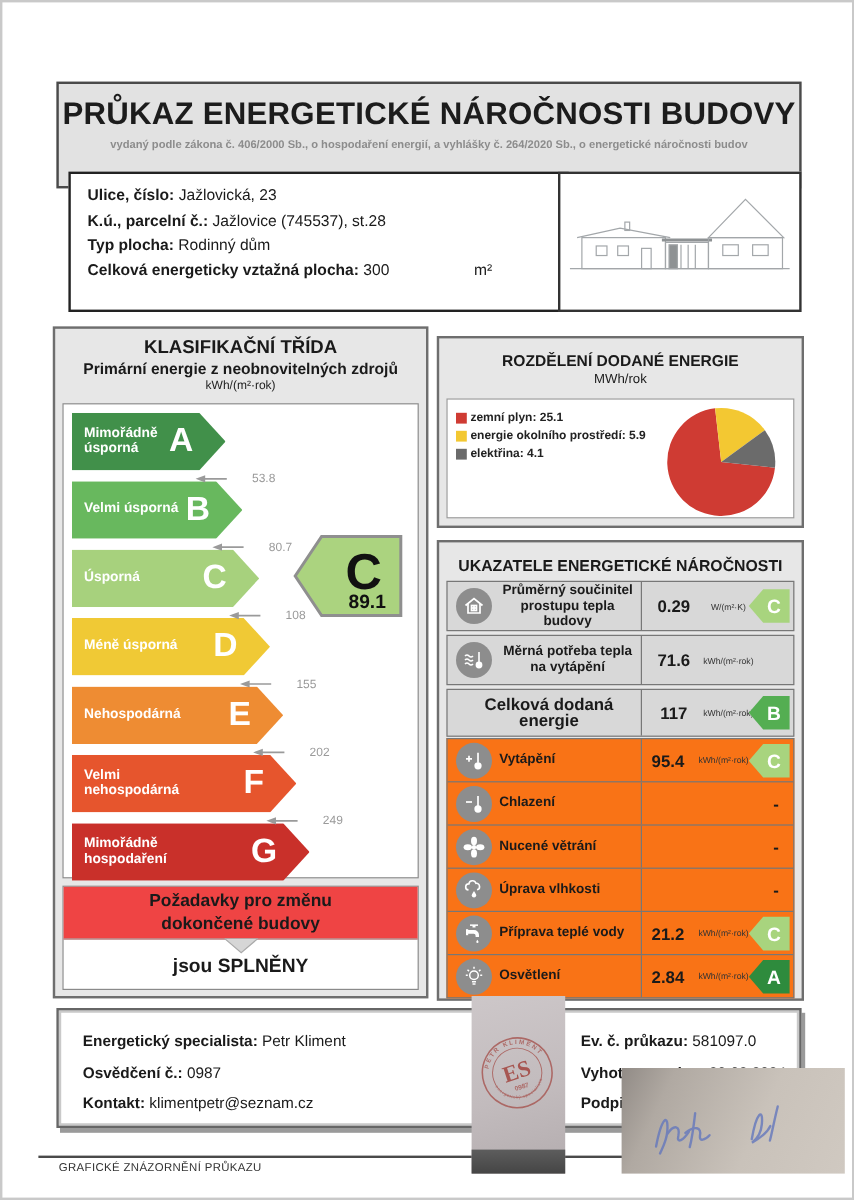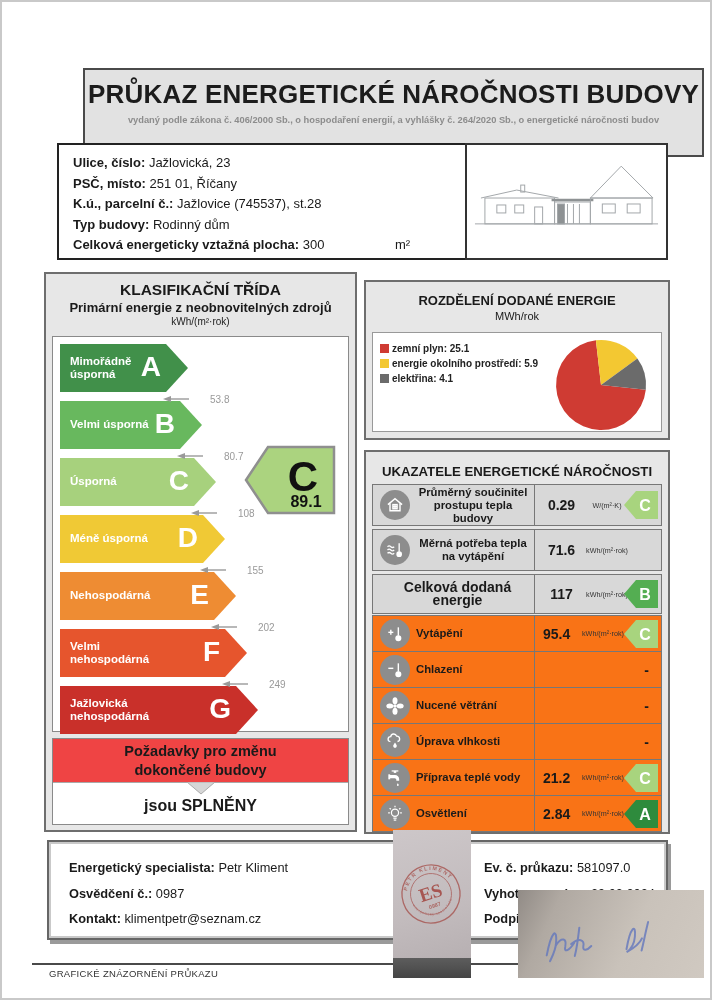--- a/index.html
+++ b/index.html
@@ -10,7 +10,7 @@
 
   
   .hdr{left:45px;top:66px;width:621px;height:89px;background:#e2e2e2;
-       border:2px solid #4a4a4a;text-align:center;margin-left:36px;}
+       border:2px solid #4a4a4a;text-align:center;}
   .hdr-title{margin-top:9px;font-size:26px;font-weight:bold;color:#1c1c1c;letter-spacing:.2px;}
   .hdr-sub{margin-top:5px;font-size:9.3px;font-weight:bold;color:#8c8c8c;}
 

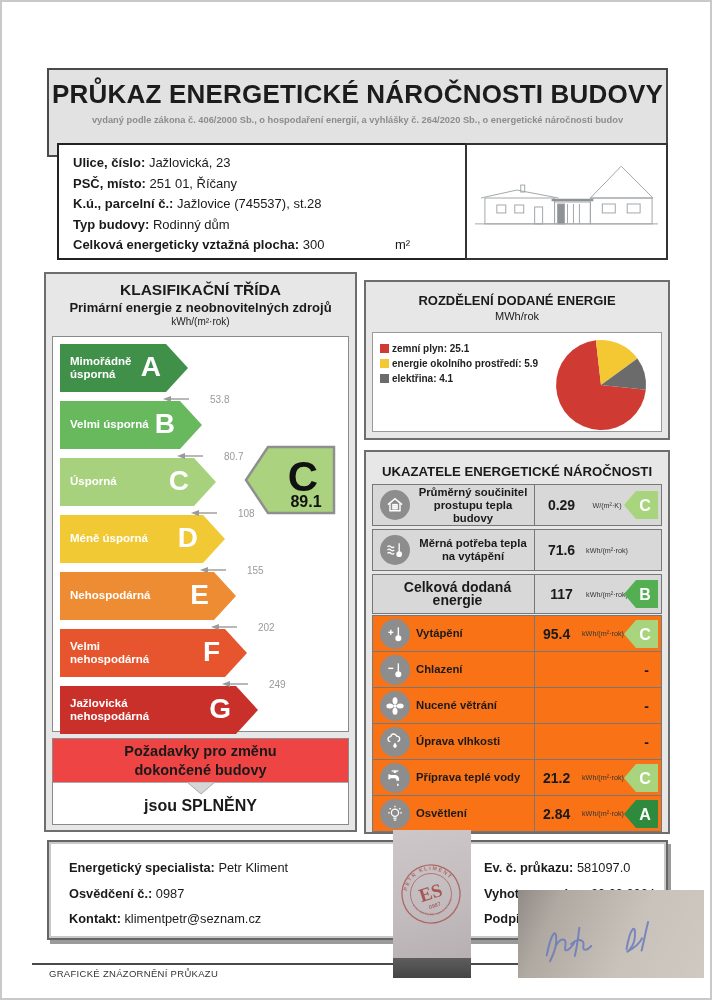--- a/index.html
+++ b/index.html
@@ -101,7 +101,6 @@
 
   <div class="abs addr">
     <div class="addr-row"><span class="lab">Ulice, číslo:</span> <span>Jažlovická, 23</span></div>
-    <div class="addr-row"><span class="lab">PSČ, místo:</span> <span>251 01, Říčany</span></div>
     <div class="addr-row"><span class="lab">K.ú., parcelní č.:</span> <span>Jažlovice (745537), st.28</span></div>
     <div class="addr-row"><span class="lab">Typ budovy:</span> <span>Rodinný dům</span></div>
     <div class="addr-row"><span class="lab">Celková energeticky vztažná plocha:</span> <span>300</span>

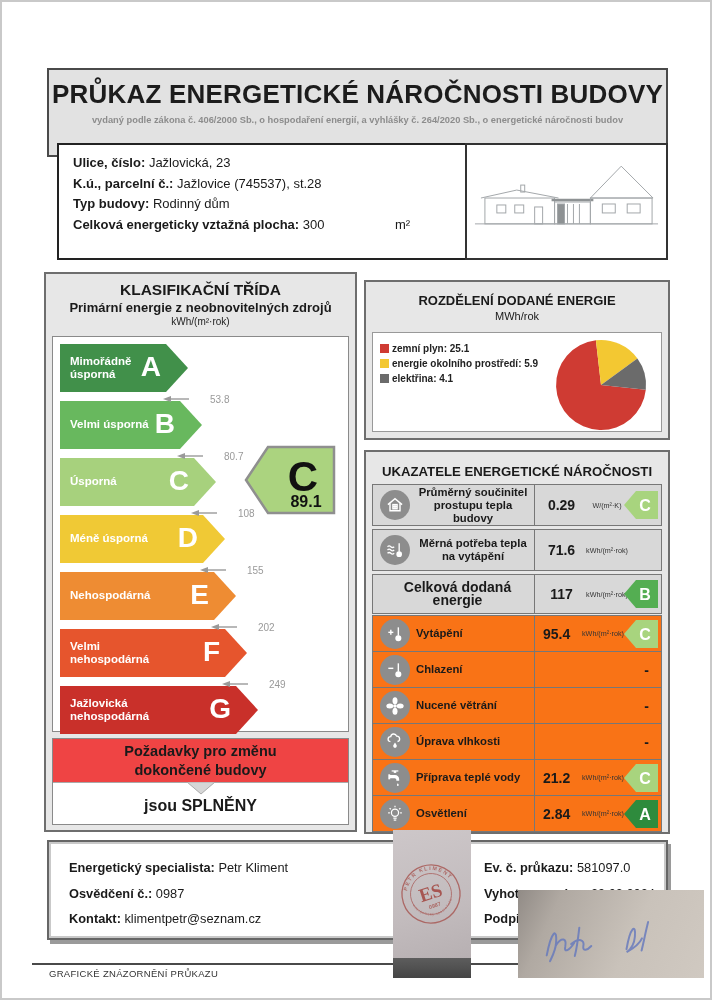--- a/index.html
+++ b/index.html
@@ -102,7 +102,7 @@
   <div class="abs addr">
     <div class="addr-row"><span class="lab">Ulice, číslo:</span> <span>Jažlovická, 23</span></div>
     <div class="addr-row"><span class="lab">K.ú., parcelní č.:</span> <span>Jažlovice (745537), st.28</span></div>
-    <div class="addr-row"><span class="lab">Typ budovy:</span> <span>Rodinný dům</span></div>
+    <div class="addr-row"><span class="lab">Typ plocha:</span> <span>Rodinný dům</span></div>
     <div class="addr-row"><span class="lab">Celková energeticky vztažná plocha:</span> <span>300</span>
       <span class="addr-unit">m²</span></div>
   </div>

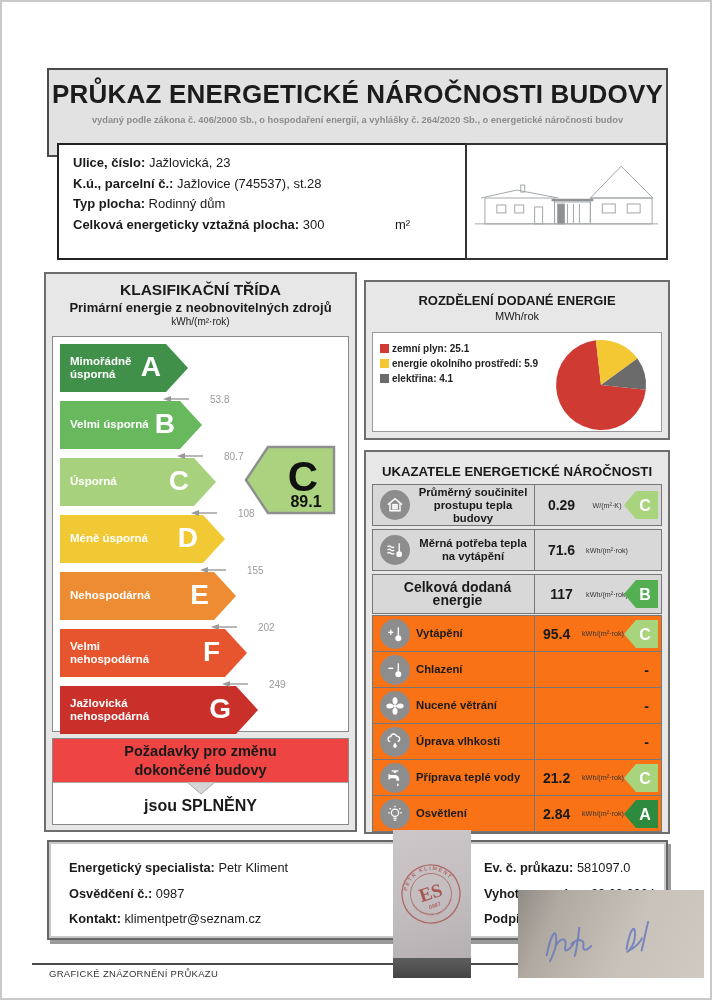--- a/index.html
+++ b/index.html
@@ -163,7 +163,7 @@
     <span class="band-letter">F</span>
     </div>
   <div class="band abs" style="top: 684px; width: 198px; background: rgb(201, 48, 42);">
-    <span class="band-label">Jažlovická nehospodárná</span>
+    <span class="band-label">Mimořádně hospodaření</span>
     <span class="band-letter">G</span>
     </div>
 

